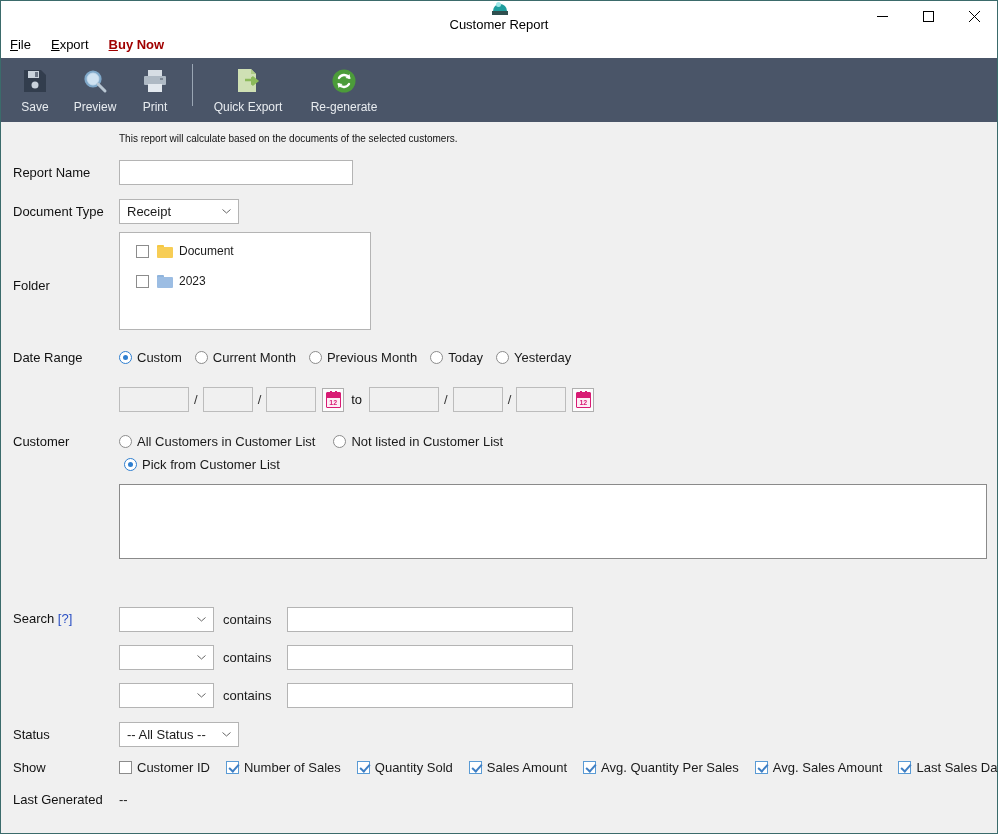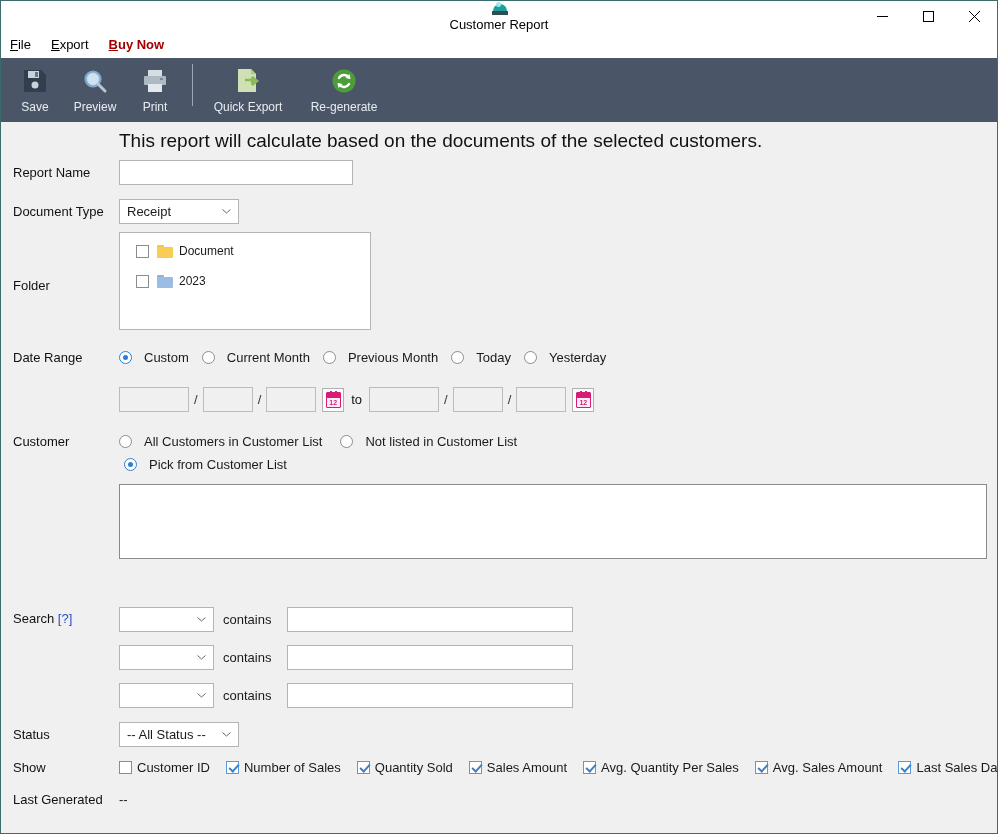--- a/index.html
+++ b/index.html
@@ -127,7 +127,7 @@
     flex: 0 0 118px;
   }
   .fieldarea { flex: 1; }
-  .note { font-size: 19px; color: #111; }
+  .note { font-size: 10px; color: #111; }
   input.txt {
     font-family: "Liberation Sans", sans-serif;
     font-size: 13px;

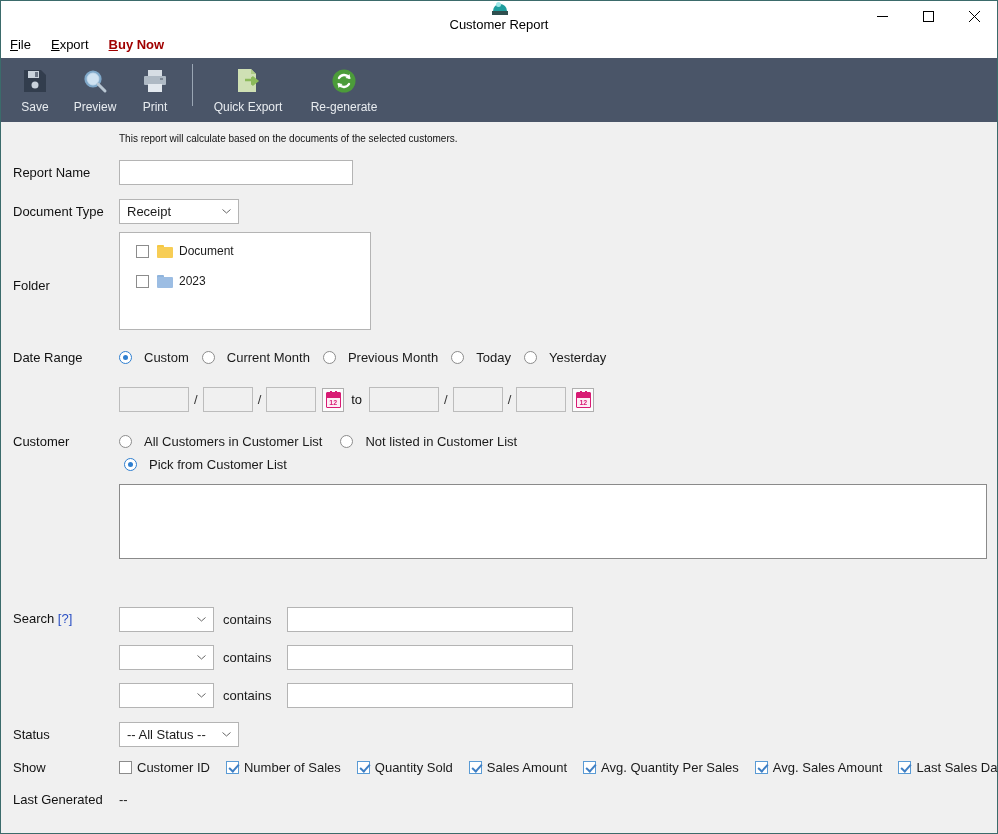--- a/index.html
+++ b/index.html
@@ -224,7 +224,7 @@
     margin-right: 13px;
     white-space: nowrap;
   }
-  .opt .t { margin-left: 12px; }
+  .opt .t { margin-left: 5px; }
   .cbopt {
     display: inline-flex; align-items: center;
     font-size: 13px;

